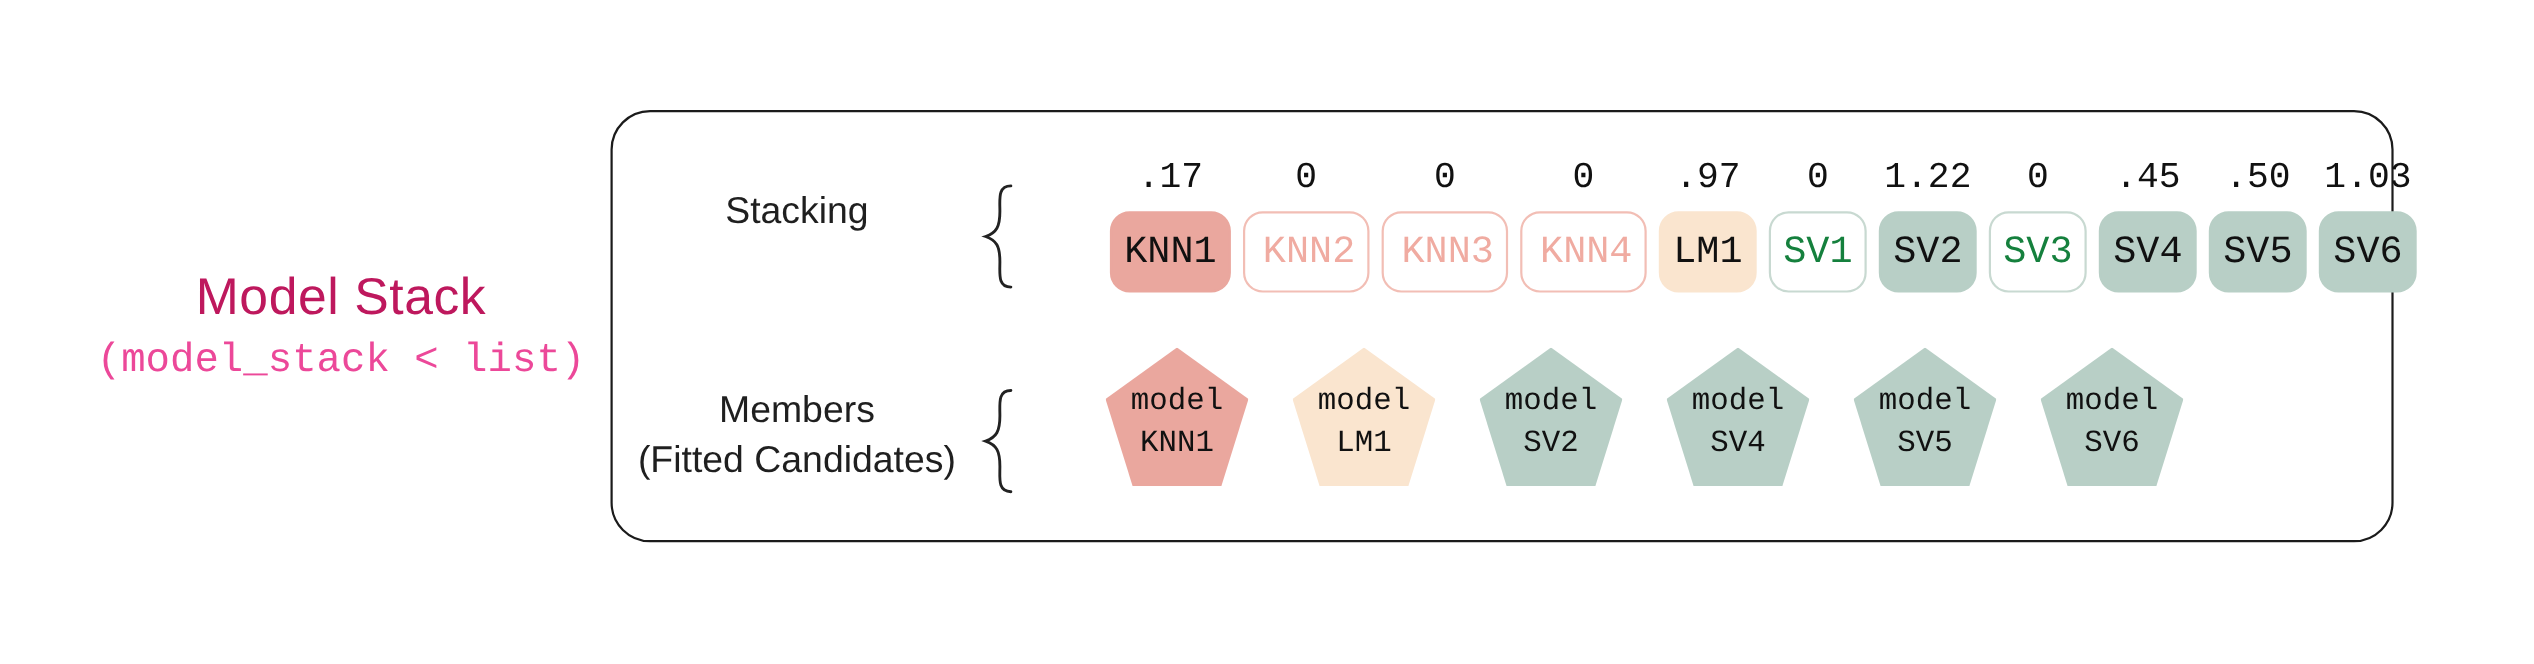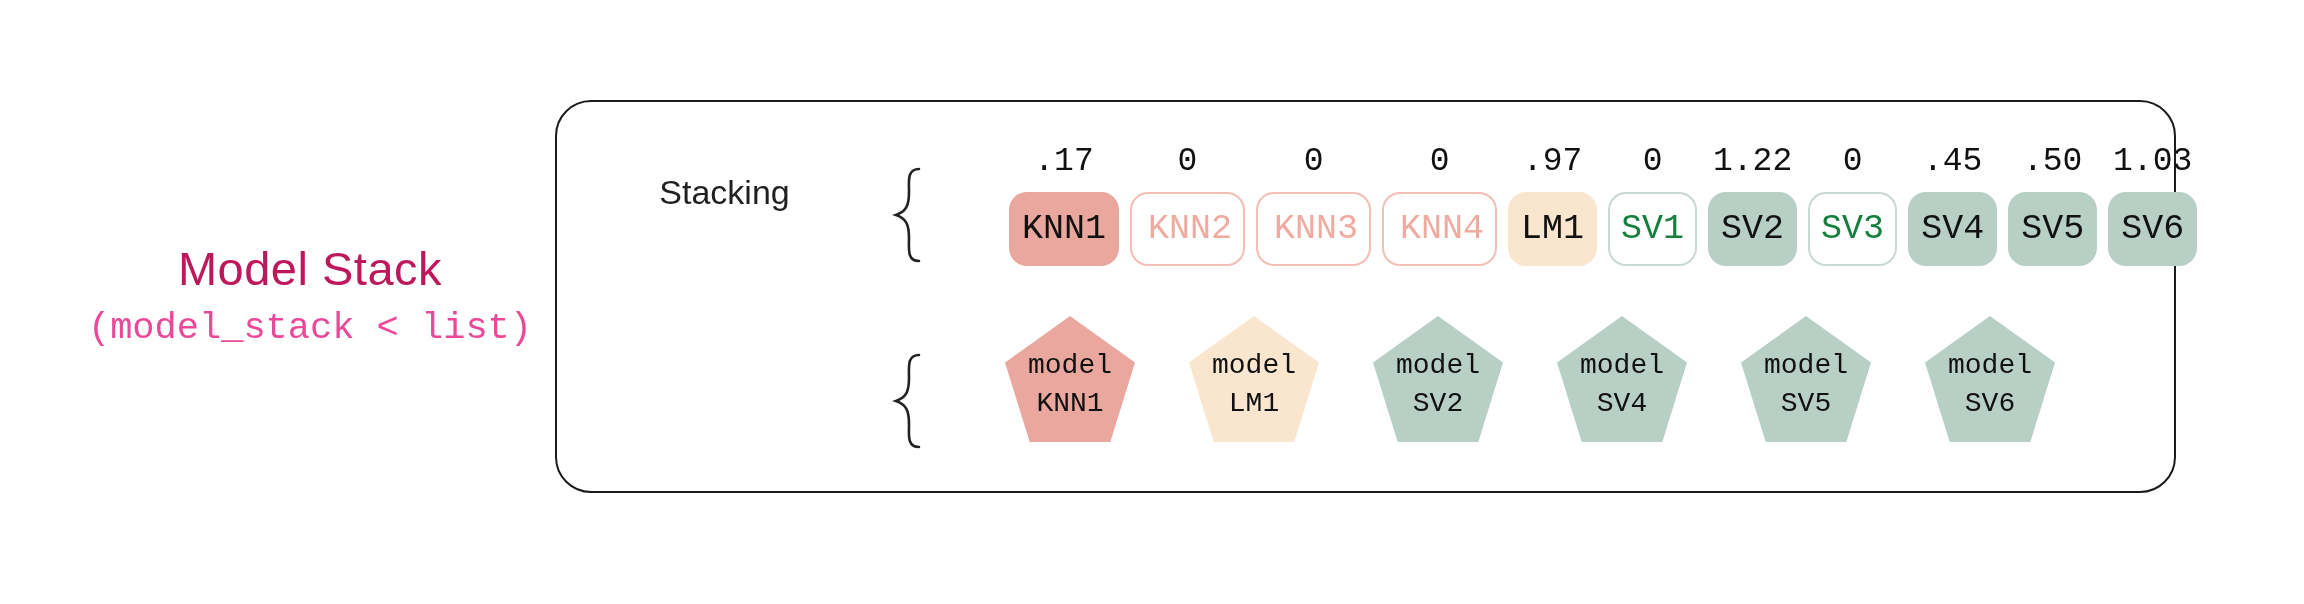--- a/index.html
+++ b/index.html
@@ -137,6 +137,10 @@
       </div>
     </div>
 
+    <div class="row-label members">
+      <div>Members</div>
+      <div>(Fitted Candidates)</div>
+    </div>
 
     <div class="brace members">
       <svg width="30" height="98" viewBox="0 0 30 98">

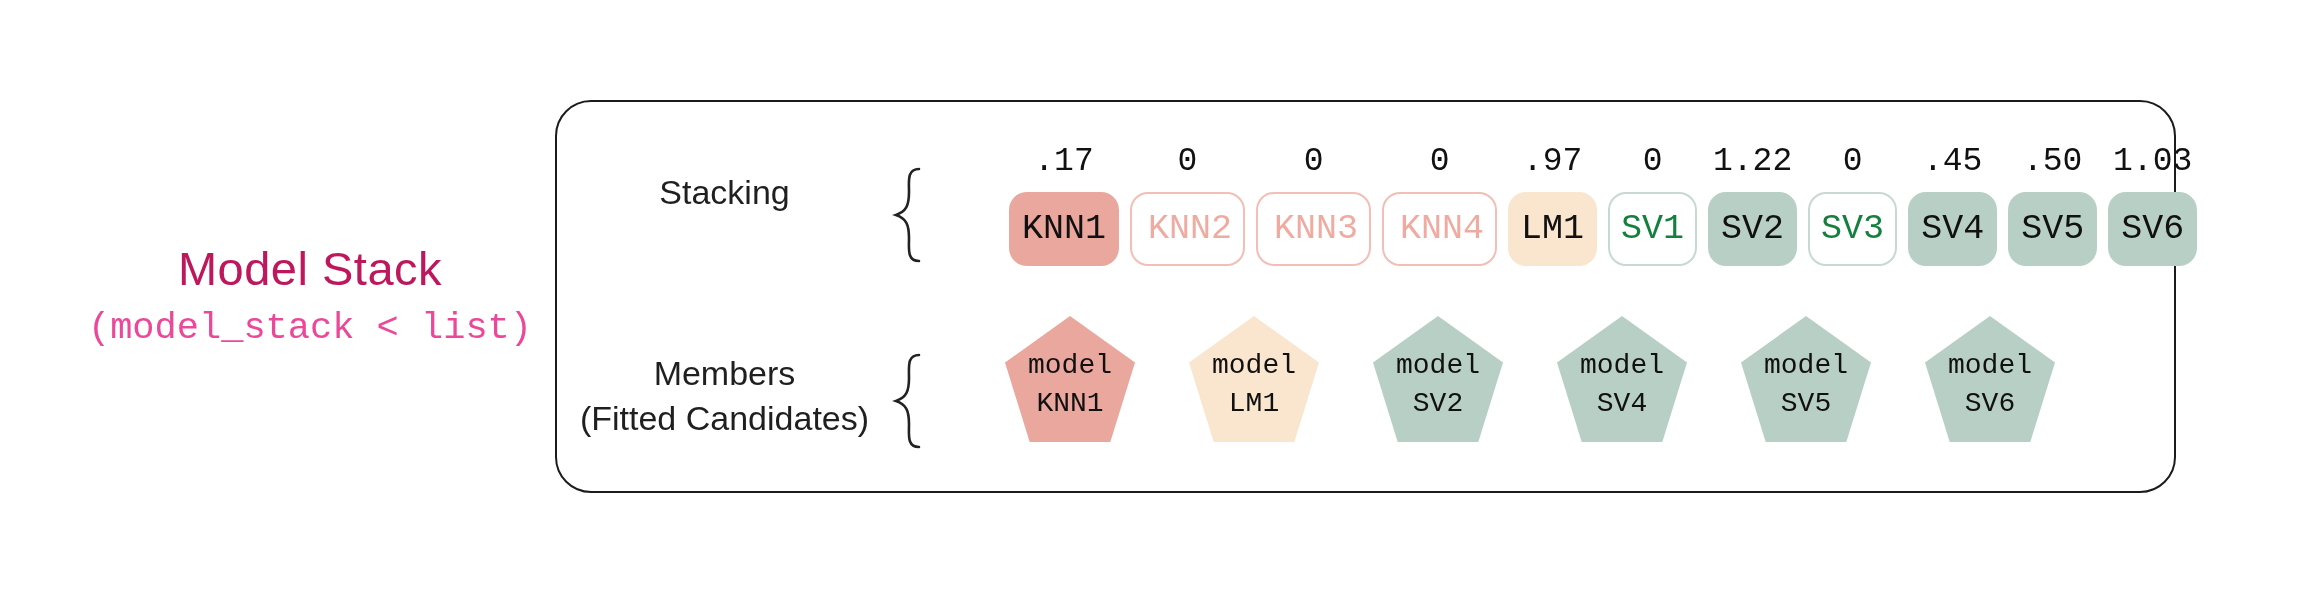--- a/index.html
+++ b/index.html
@@ -55,7 +55,7 @@
   .chip.teal-filled{background:#b8cfc6;border-color:#b8cfc6;color:#111;}
 
   
-  .pentagons{position:absolute;left:448px;top:214px;display:flex;gap:54px;}
+  .pentagons{position:absolute;left:448px;top:214px;display:flex;gap:40px;}
   .pentagon{
     width:130px;height:126px;
     clip-path:polygon(50% 0%,100% 37%,81% 100%,19% 100%,0% 37%);

